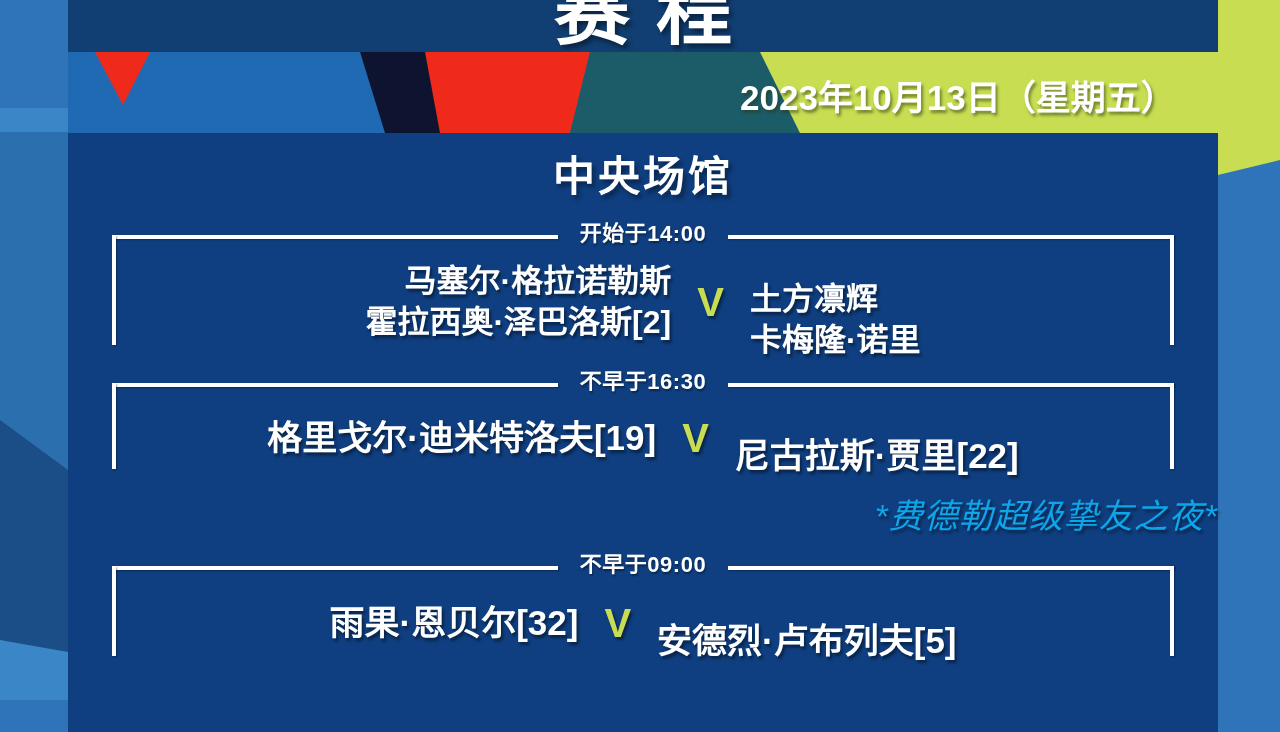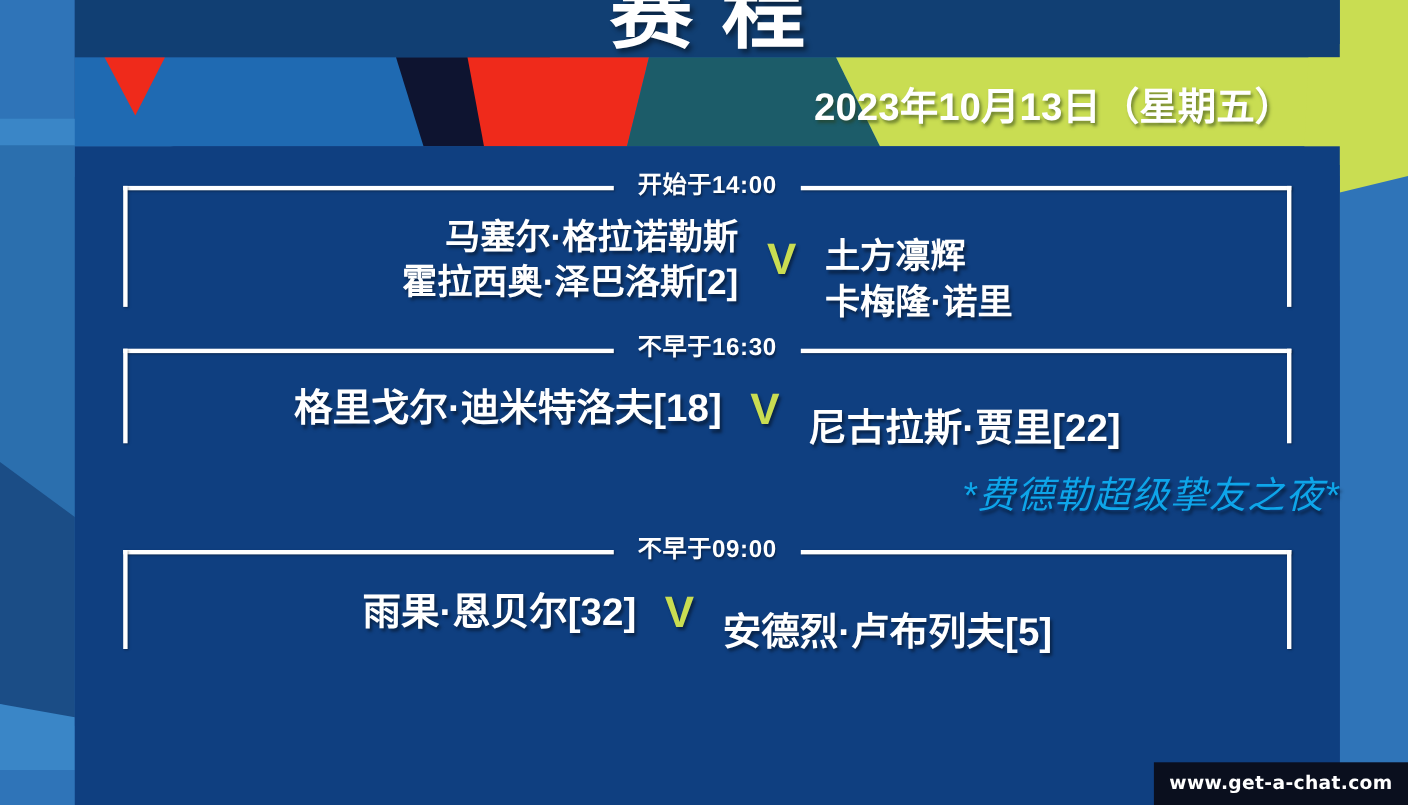--- a/index.html
+++ b/index.html
@@ -151,6 +151,7 @@
 
   <div class="card">
 
+    <div class="venue">中央场馆</div>
 
     <div class="match m1">
       <div class="frame">

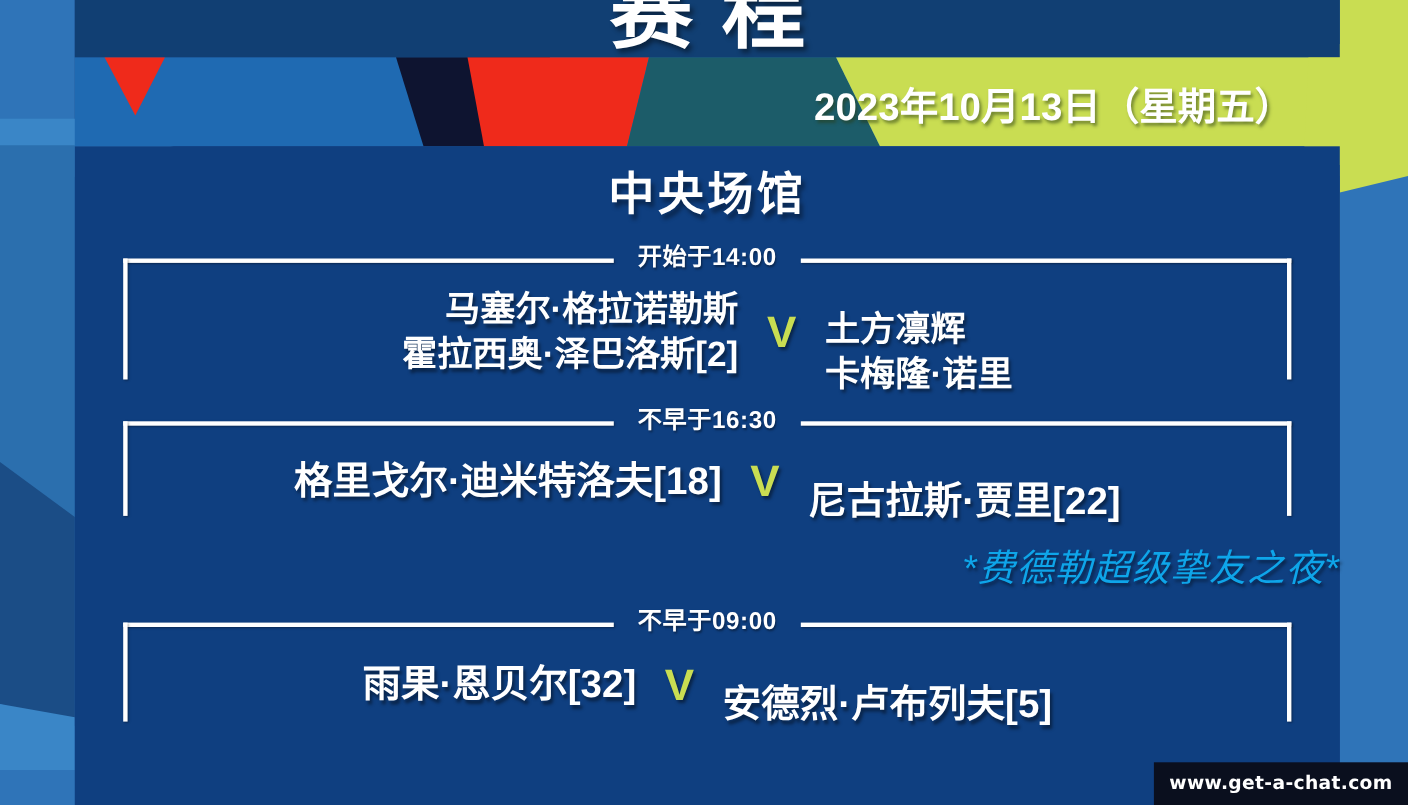--- a/index.html
+++ b/index.html
@@ -184,7 +184,7 @@
       <div class="time">不早于16:30</div>
       <div class="pairing singles">
         <div class="side left">
-          <div>格里戈尔·迪米特洛夫[18]</div>
+          <div>格里戈尔·迪米特洛夫[19]</div>
         </div>
         <div class="vs">V</div>
         <div class="side right">

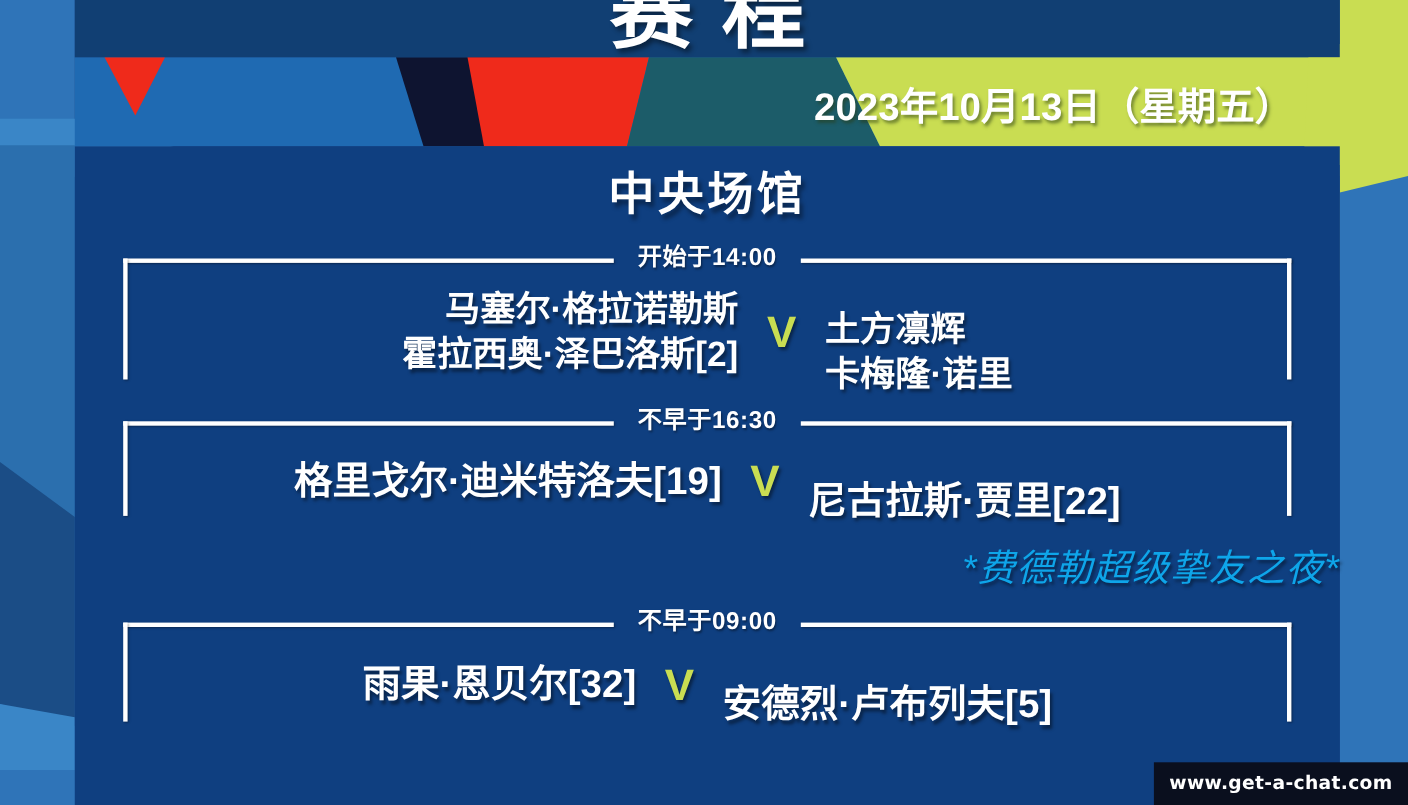--- a/index.html
+++ b/index.html
@@ -216,7 +216,6 @@
 
   </div>
 
-  <div class="watermark">www.get-a-chat.com</div>
 
 </div>
 

